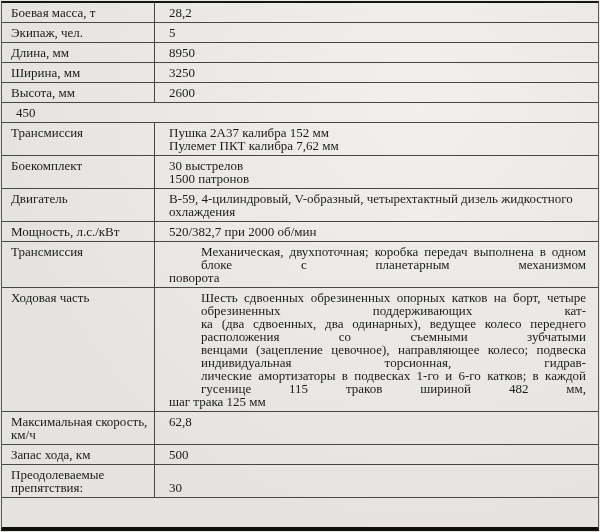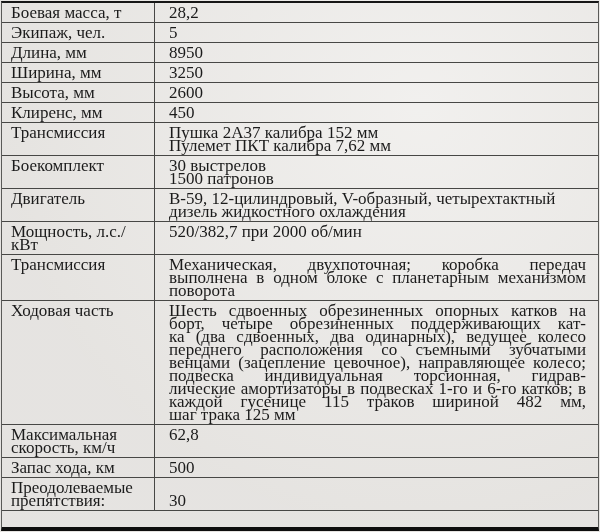--- a/index.html
+++ b/index.html
@@ -41,7 +41,7 @@
   }
   .cell {
     box-sizing: border-box;
-    font-size: 17px;
+    font-size: 13px;
     line-height: 13px;
     padding: 3px 6px 3px 9px;
   }

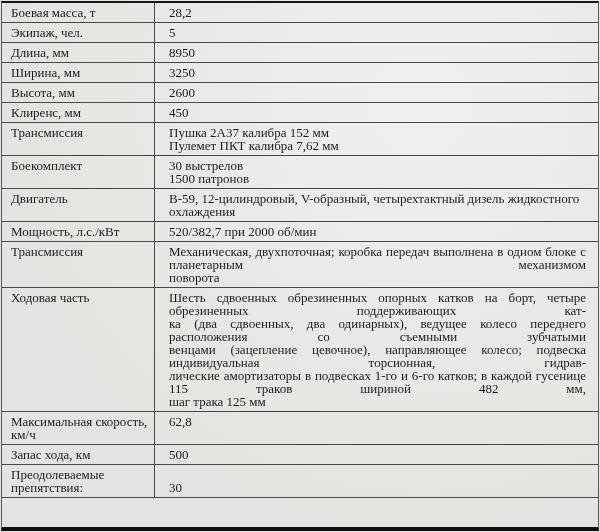--- a/index.html
+++ b/index.html
@@ -109,9 +109,6 @@
         </div>
       </div>
       <div class="row">
-        <div class="cell label-cell">
-          <div class="line">Клиренс, мм</div>
-        </div>
         <div class="cell value-cell">
           <div class="line">450</div>
         </div>

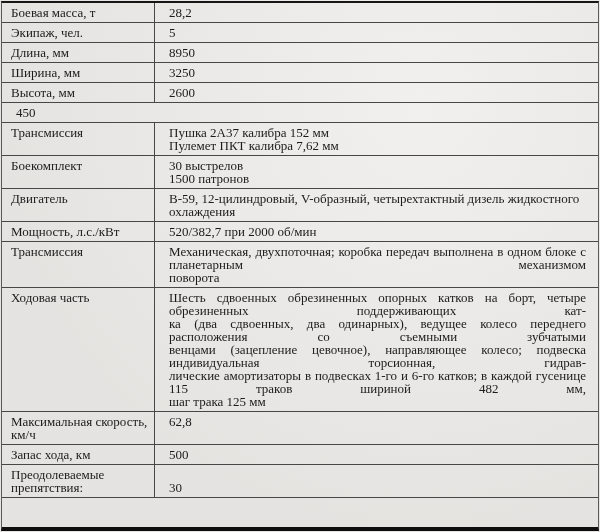--- a/index.html
+++ b/index.html
@@ -136,7 +136,7 @@
           <div class="line">Двигатель</div>
         </div>
         <div class="cell value-cell">
-          <div class="line">В-59, 12-цилиндровый, V-образный, четырехтактный дизель жидкостного охлаждения</div>
+          <div class="line">В-59, 4-цилиндровый, V-образный, четырехтактный дизель жидкостного охлаждения</div>
         </div>
       </div>
       <div class="row">

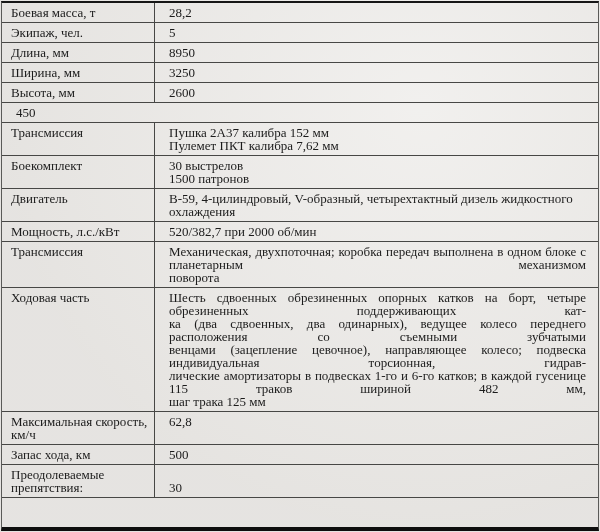--- a/index.html
+++ b/index.html
@@ -60,6 +60,7 @@
   .jline {
     text-align: justify;
     text-align-last: justify;
+    margin-left: 32px;
   }
   .blank-line { height: 13px; }
 </style>

